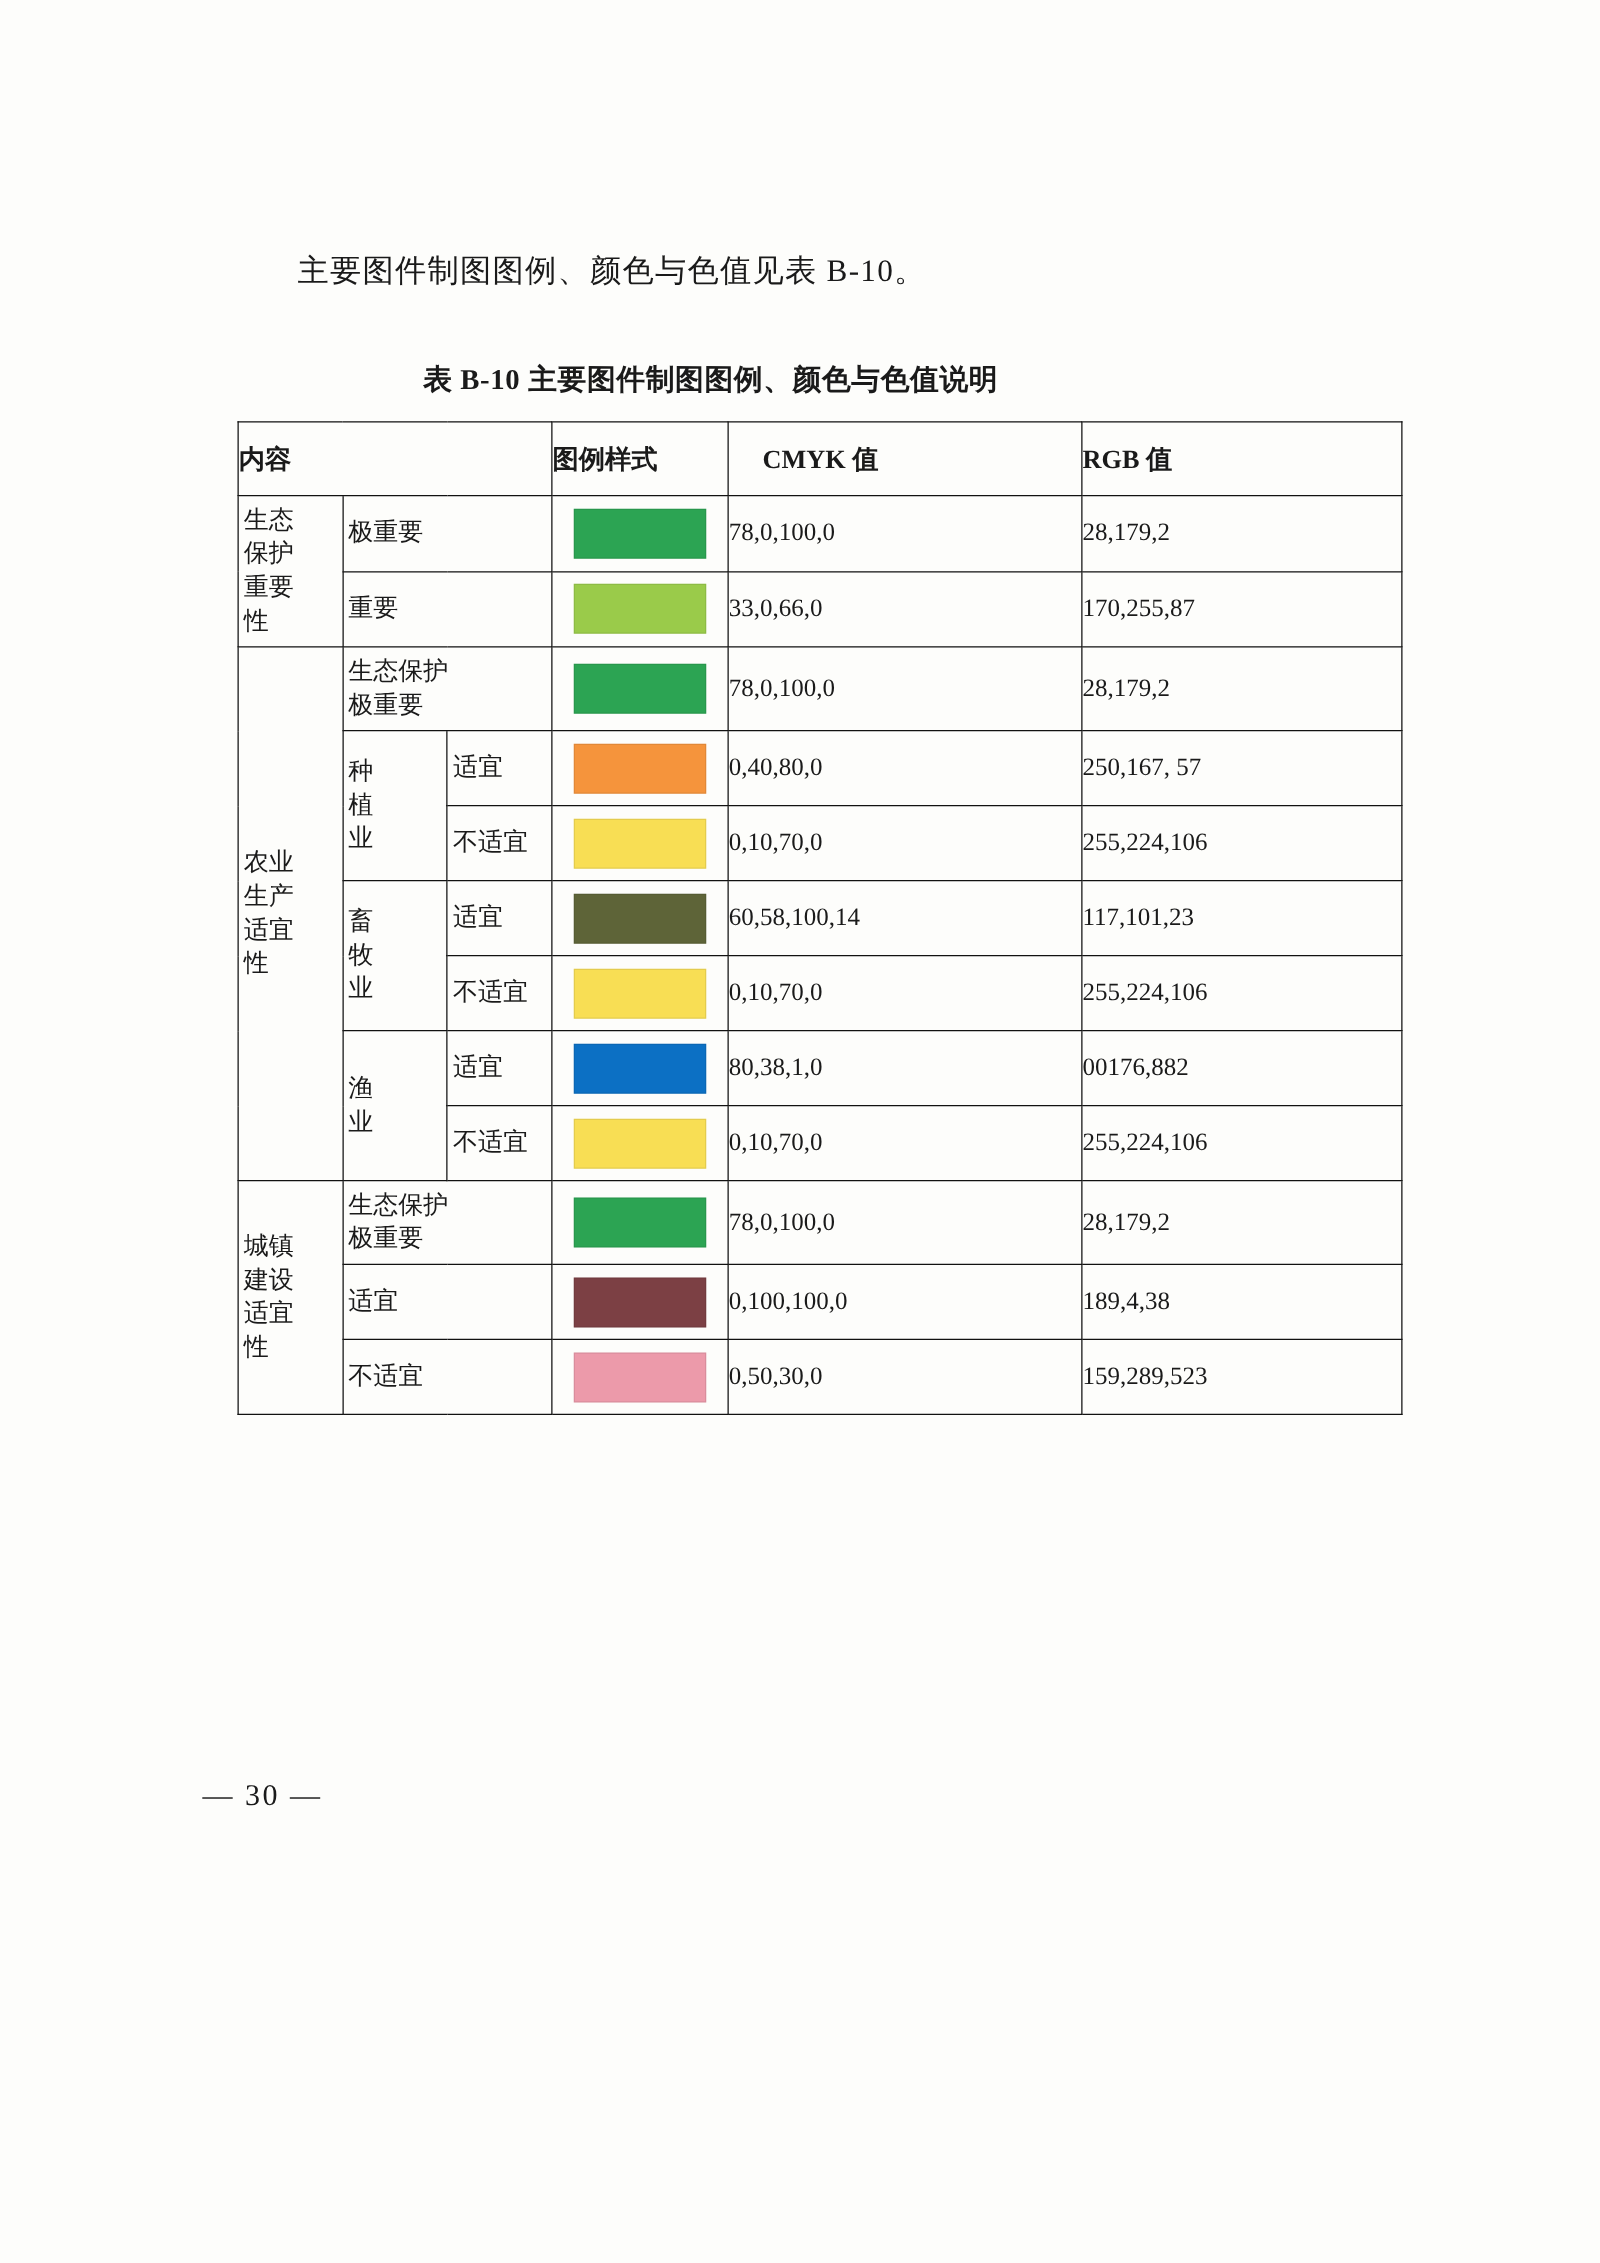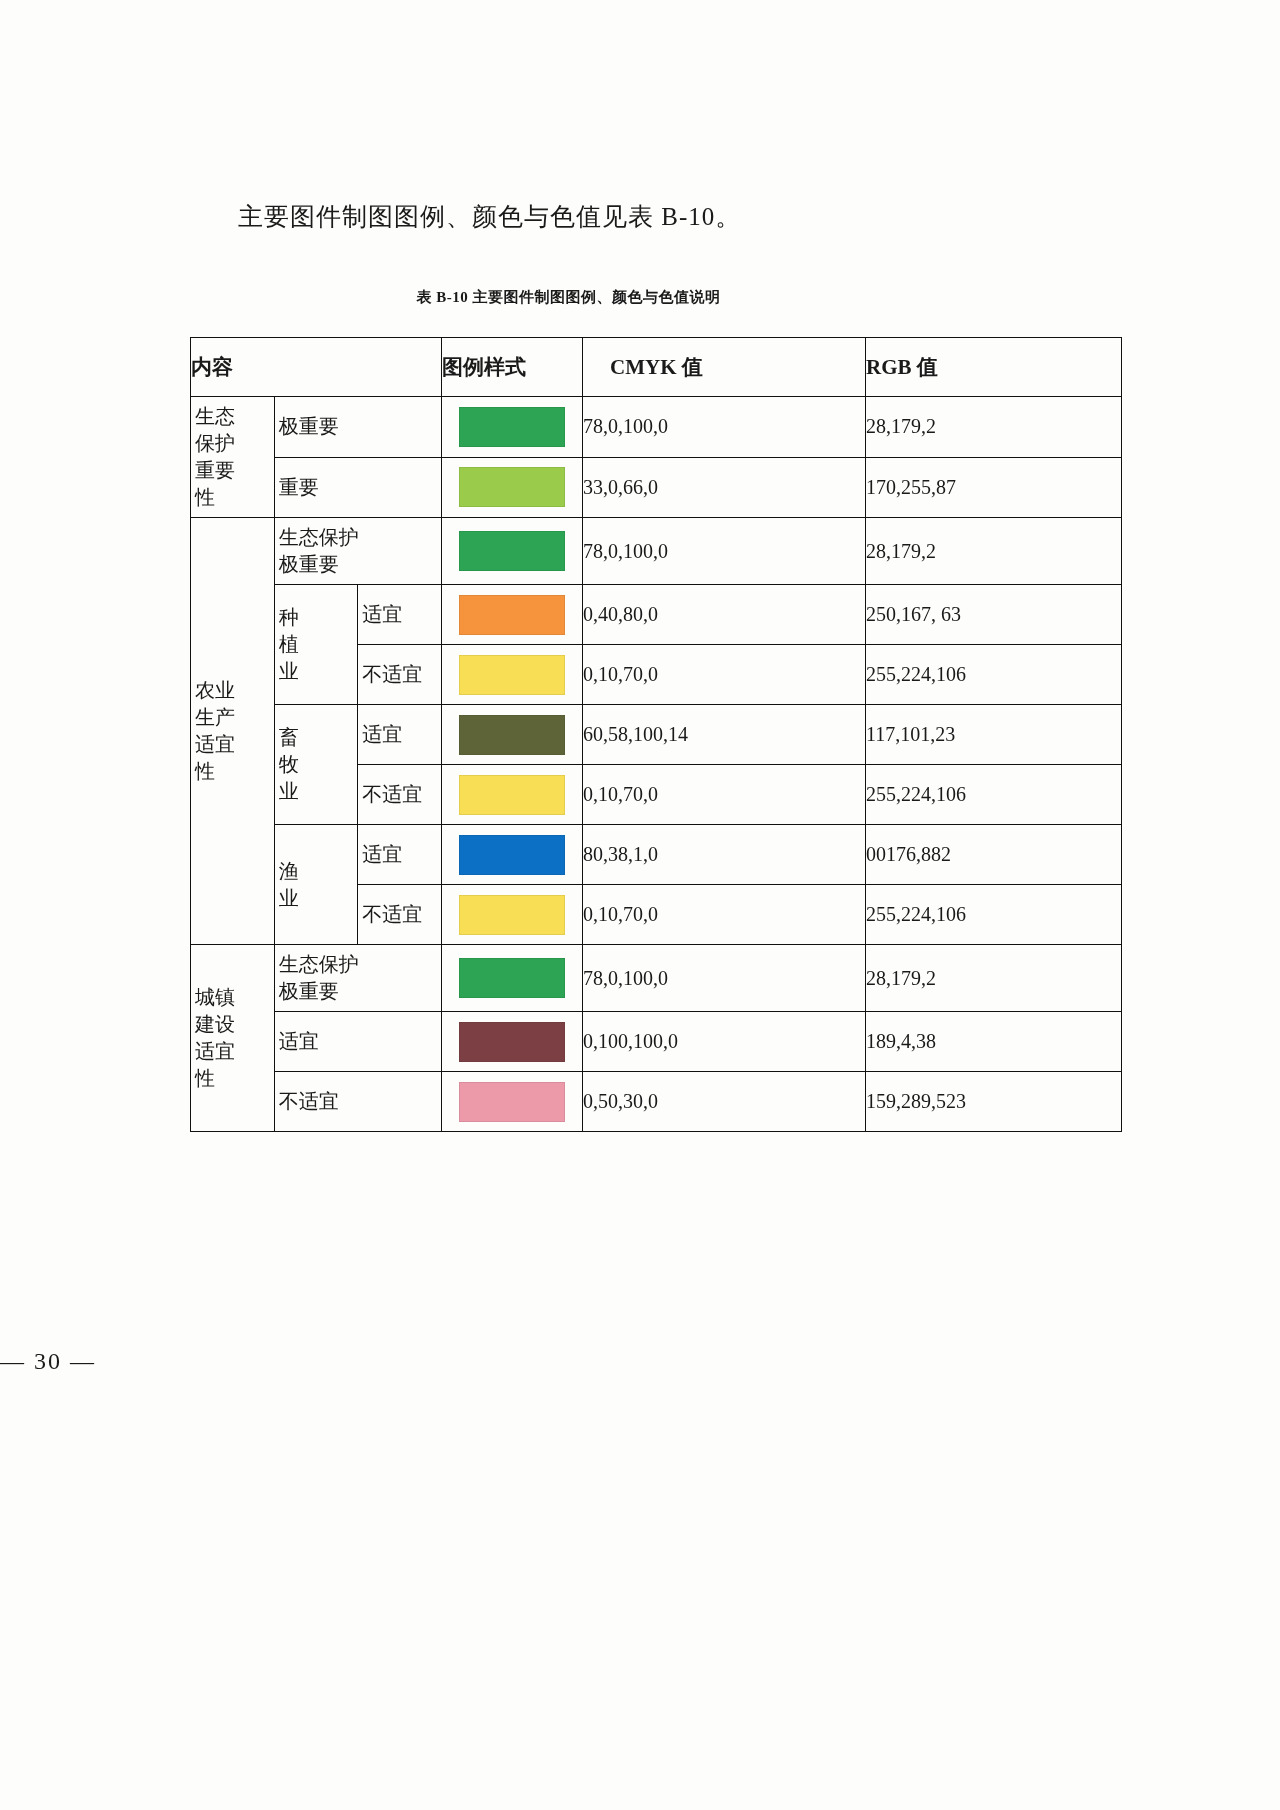--- a/index.html
+++ b/index.html
@@ -35,7 +35,7 @@
     top: 288px;
     width: 1137px;
     text-align: center;
-    font-size: 15px;
+    font-size: 23px;
     font-weight: bold;
     color: #1a1a1a;
     letter-spacing: 0.5px;

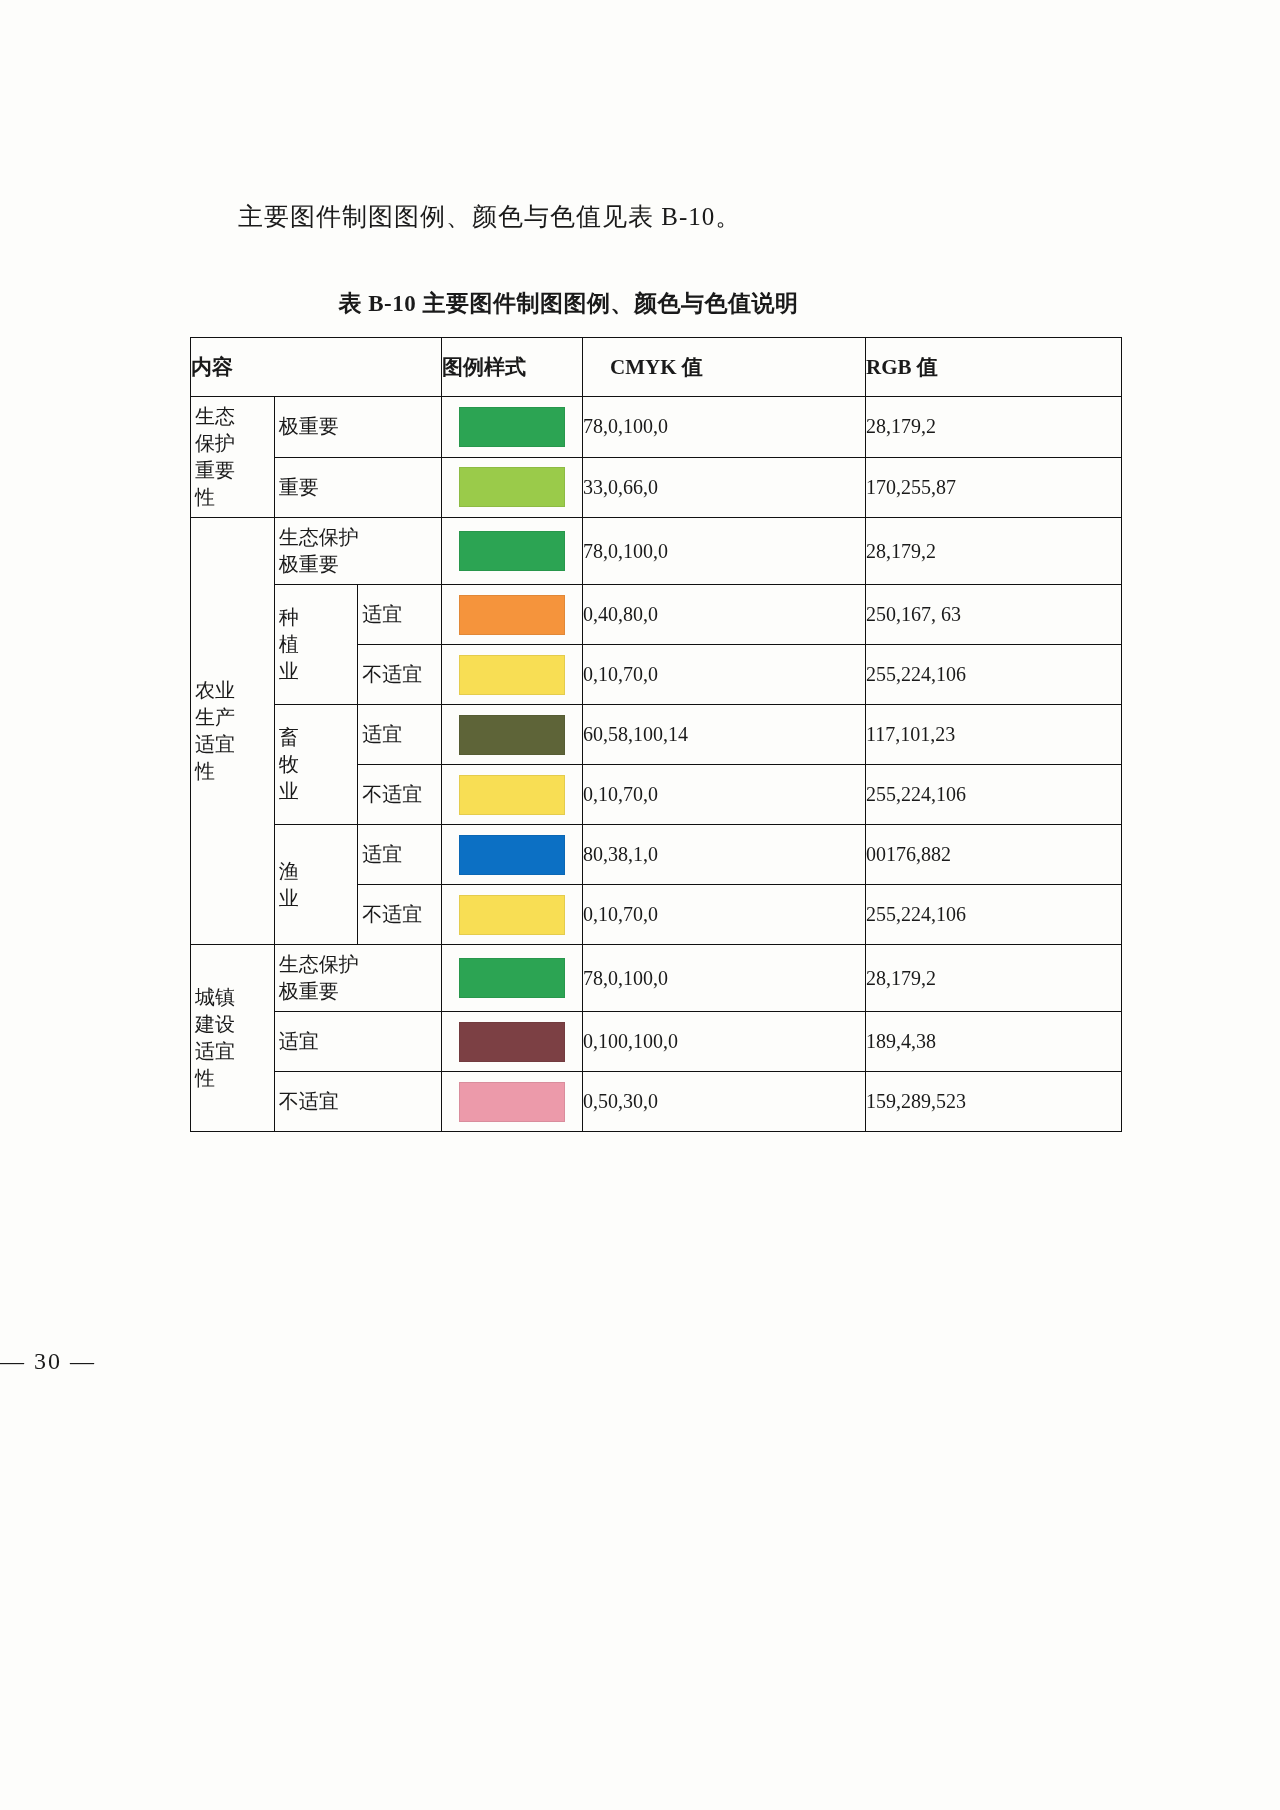--- a/index.html
+++ b/index.html
@@ -164,7 +164,7 @@
           <span class="swatch" style="background:#F5943C"></span>
         </td>
         <td>0,40,80,0</td>
-        <td>250,167, 63</td>
+        <td>250,167, 57</td>
       </tr>
       <tr class="row-h">
         <td>

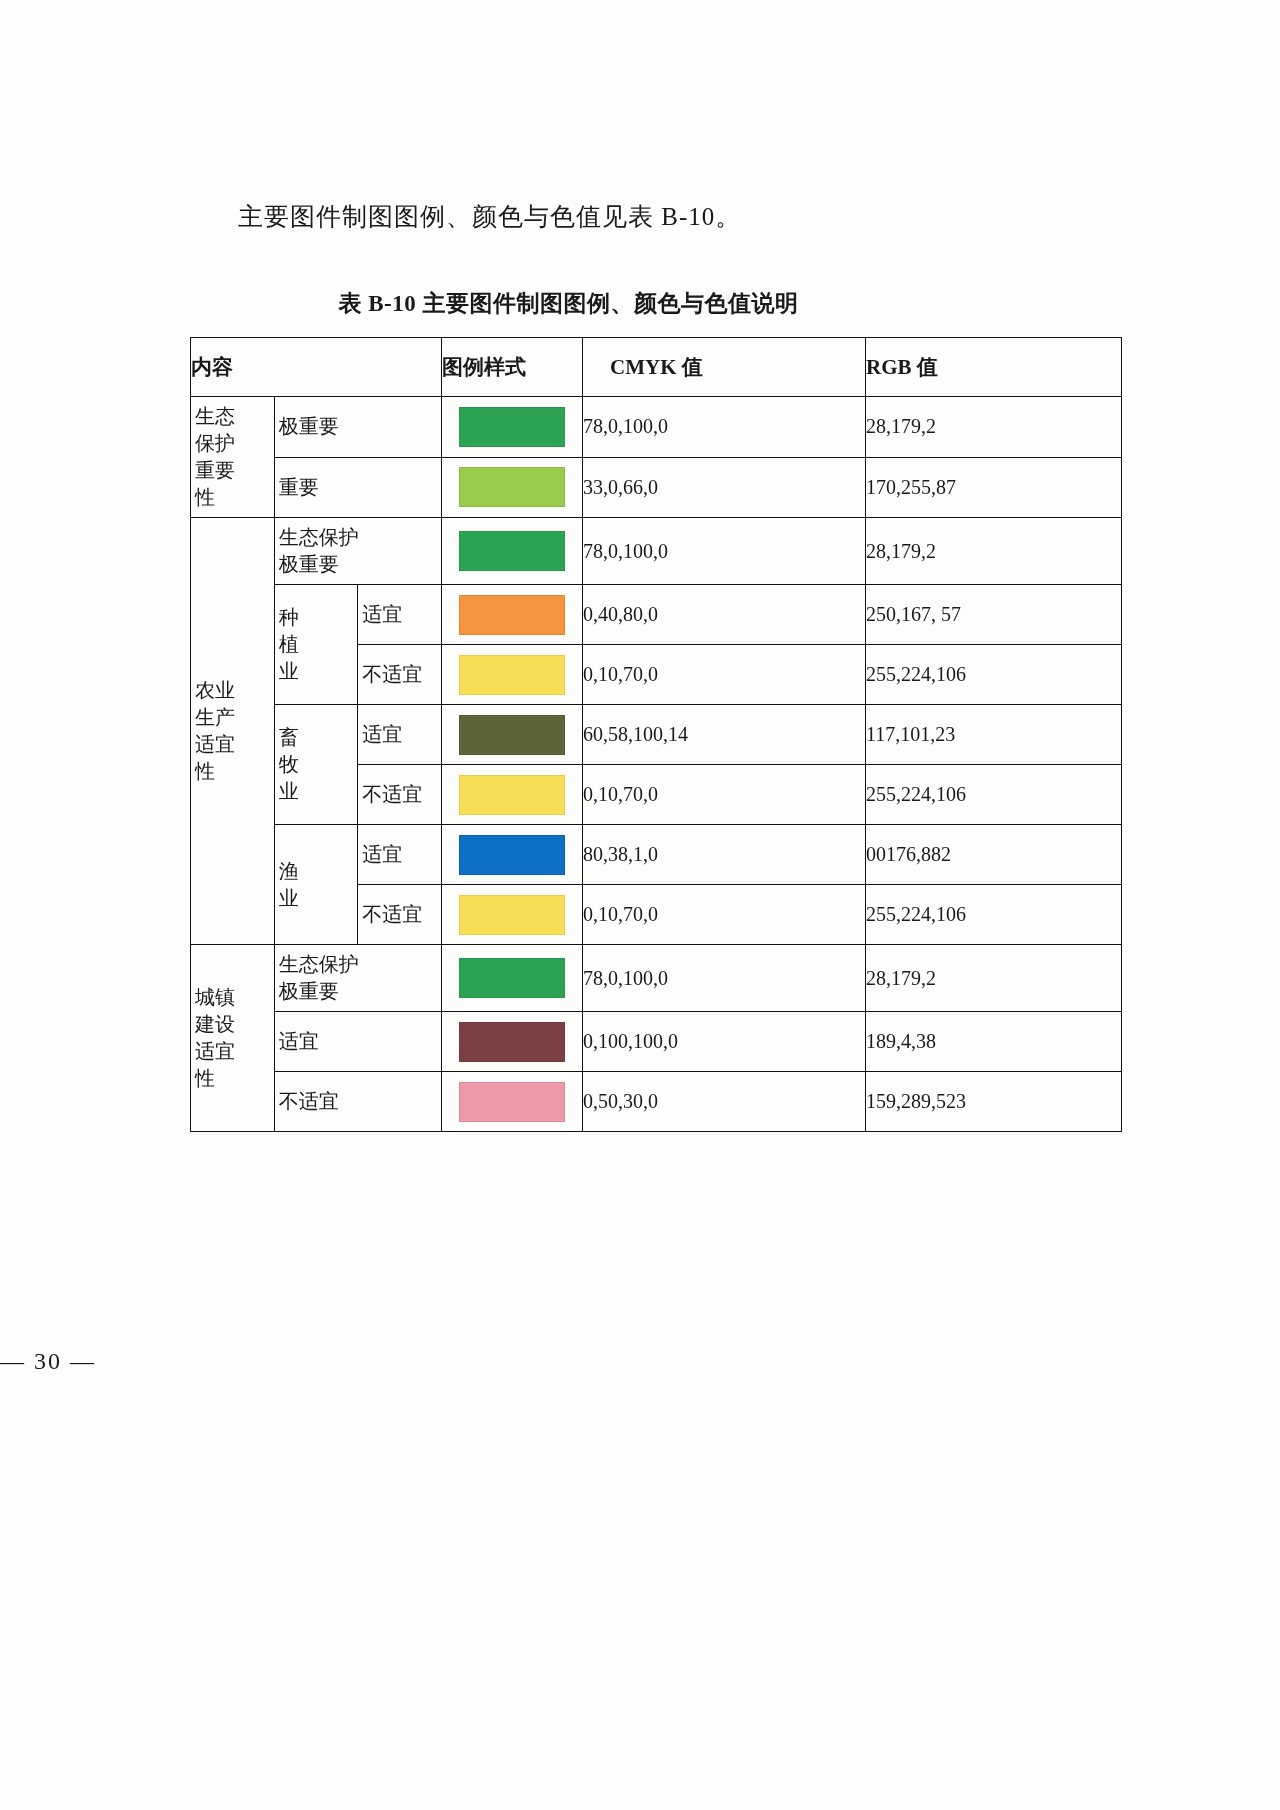--- a/index.html
+++ b/index.html
@@ -87,9 +87,9 @@
   .page-number {
     position: absolute;
     left: 0;
-    top: 1348px;
+    top: 1424px;
     width: 420px;
-    text-align: left;
+    text-align: center;
     font-size: 24px;
     color: #1a1a1a;
     letter-spacing: 2px;

